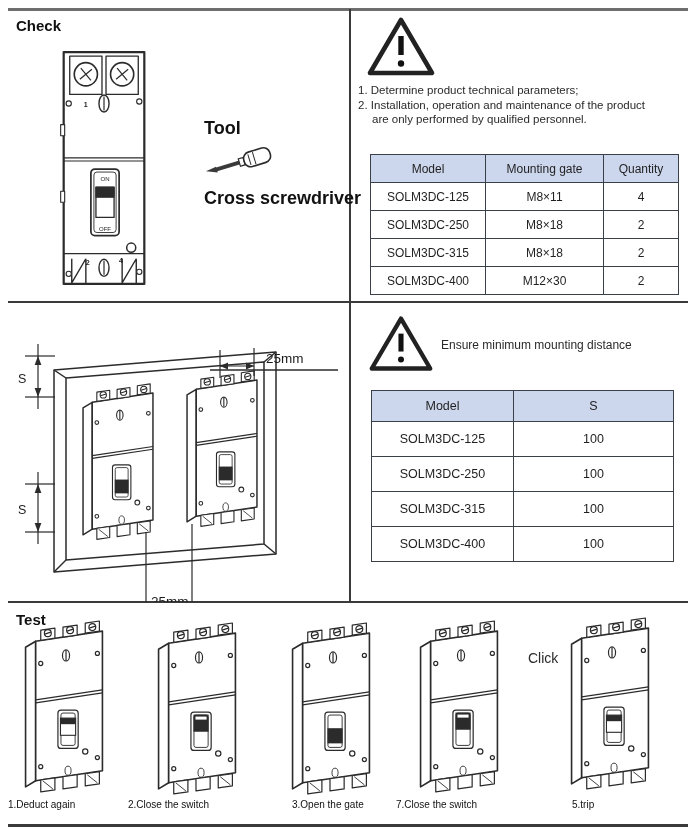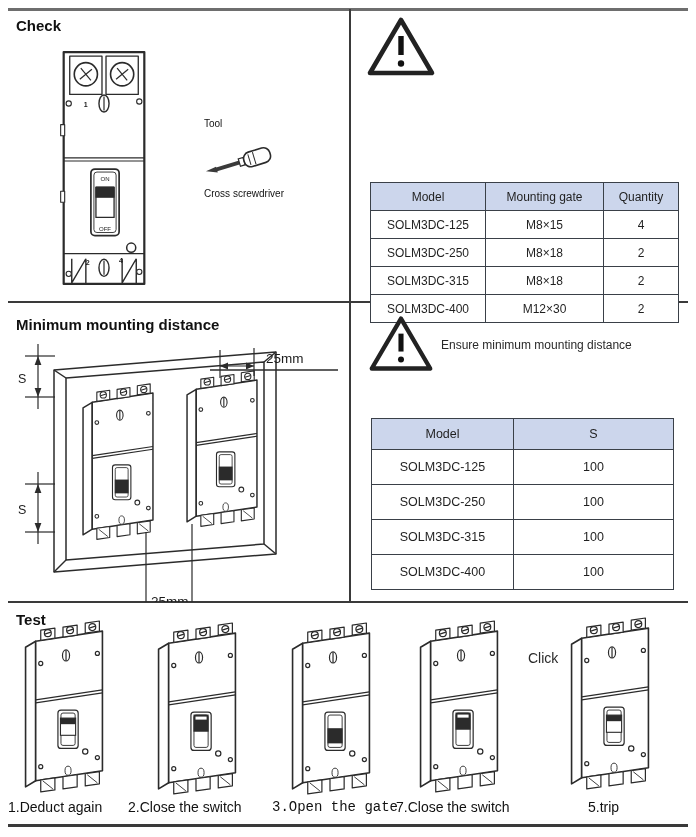--- a/index.html
+++ b/index.html
@@ -166,6 +166,10 @@
       <use href="#warn" width="70" height="62"></use>
     </svg>
 
+  <div class="notes">
+    <div class="note">1. Determine product technical parameters;</div>
+    <div class="note">2. Installation, operation and maintenance of the product are only performed by qualified personnel.</div>
+  </div>
 
   <table class="tbl" id="screw-table">
     <colgroup>

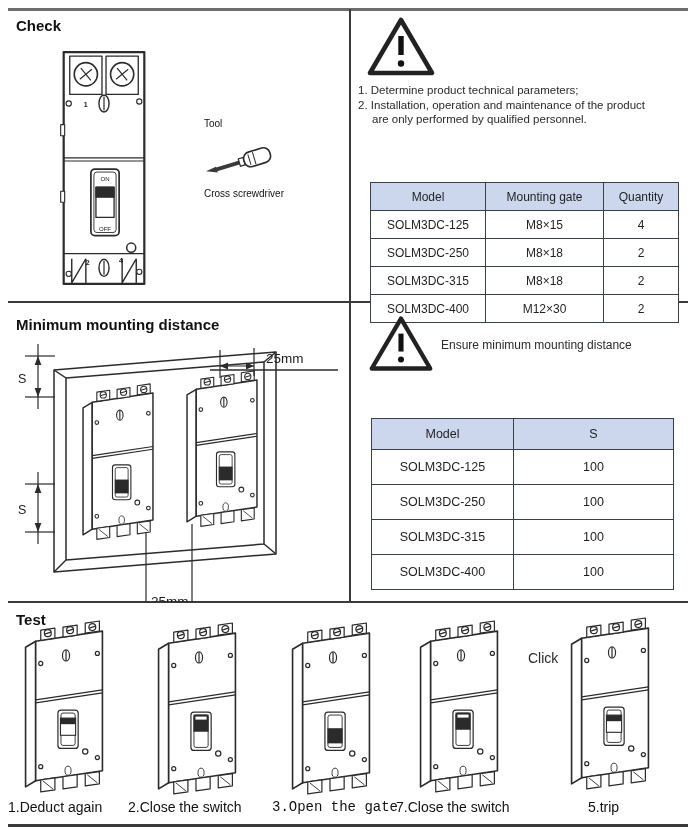--- a/index.html
+++ b/index.html
@@ -11,7 +11,7 @@
   .rule.top{background:#6e6e6e;}
   .vdiv{position:absolute;left:349px;top:9px;width:1.5px;height:593px;background:#3a3a3a;}
   .sec-title{position:absolute;font-size:15px;font-weight:bold;color:#111;}
-  .sub-label{position:absolute;font-size:10px;font-weight:normal;color:#111;}
+  .sub-label{position:absolute;font-size:18px;font-weight:bold;color:#111;}
   .notes{position:absolute;left:358px;top:83px;width:300px;font-size:11.5px;line-height:14.6px;color:#2a2a2a;}
   .note{padding-left:14px;text-indent:-14px;}
   table{border-collapse:collapse;table-layout:fixed;margin-top:28px;}

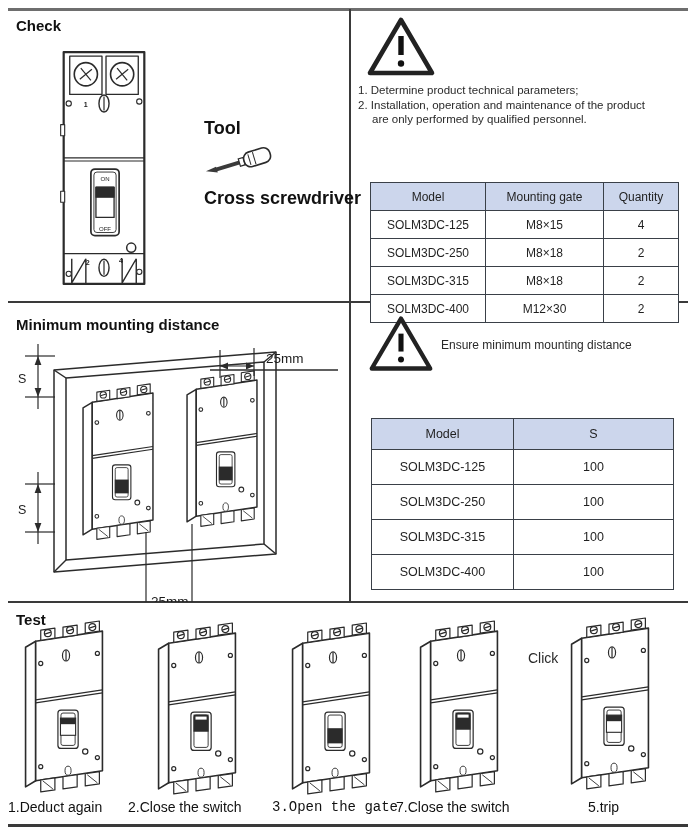--- a/index.html
+++ b/index.html
@@ -14,7 +14,7 @@
   .sub-label{position:absolute;font-size:18px;font-weight:bold;color:#111;}
   .notes{position:absolute;left:358px;top:83px;width:300px;font-size:11.5px;line-height:14.6px;color:#2a2a2a;}
   .note{padding-left:14px;text-indent:-14px;}
-  table{border-collapse:collapse;table-layout:fixed;margin-top:28px;}
+  table{border-collapse:collapse;table-layout:fixed;}
   .tbl{position:absolute;background:#fff;}
   .tbl th,.tbl td{border:1.2px solid #3a4048;text-align:center;vertical-align:middle;
     font-weight:normal;color:#1f1f1f;overflow:hidden;white-space:nowrap;}

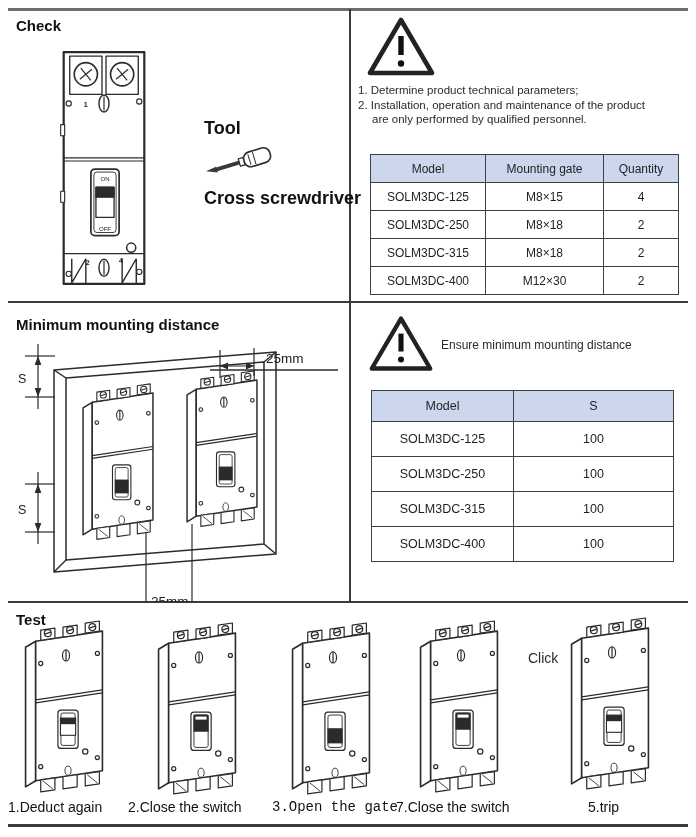--- a/index.html
+++ b/index.html
@@ -185,7 +185,7 @@
     </tr>
     <tr>
       <td>SOLM3DC-125</td>
-      <td>M8×15</td>
+      <td>M8×11</td>
       <td>4</td>
     </tr>
     <tr>

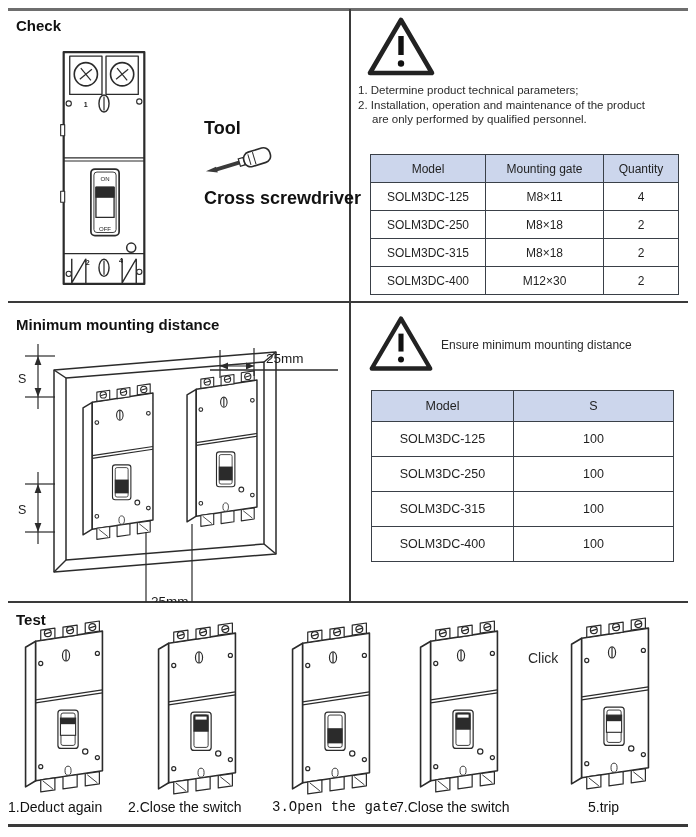--- a/index.html
+++ b/index.html
@@ -206,7 +206,6 @@
   </tbody>
     </table>
 
-  <div class="sec-title" style="left:16px;top:316px;">Minimum mounting distance</div>
 
   <svg class="bk" style="left:14px;top:336px;" width="336" height="266" viewBox="0 0 336 266">
 

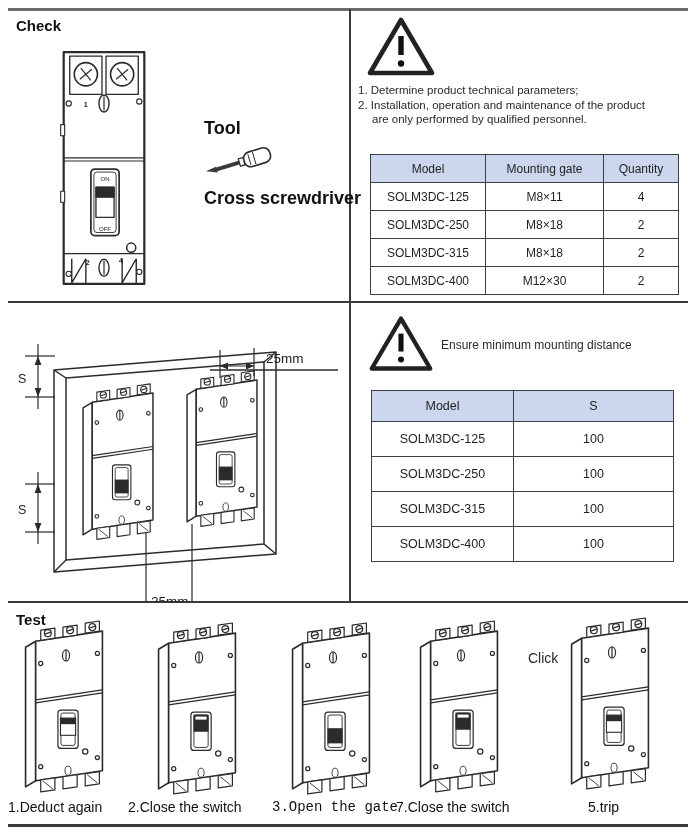--- a/index.html
+++ b/index.html
@@ -27,7 +27,7 @@
   #distance-table td{height:32px;}
   .warn{position:absolute;}
   .ensure-text{position:absolute;left:441px;top:338px;font-size:12px;color:#2a2a2a;width:240px;}
-  .cap{position:absolute;top:799px;font-size:14px;color:#111;white-space:nowrap;}
+  .cap{position:absolute;top:799px;font-size:10px;color:#111;white-space:nowrap;}
   .click{position:absolute;left:528px;top:650px;font-size:14px;color:#2a2a2a;}
   .bk{position:absolute;}
   svg text{font-family:"Liberation Sans","DejaVu Sans",sans-serif;fill:#1c1c1c;}

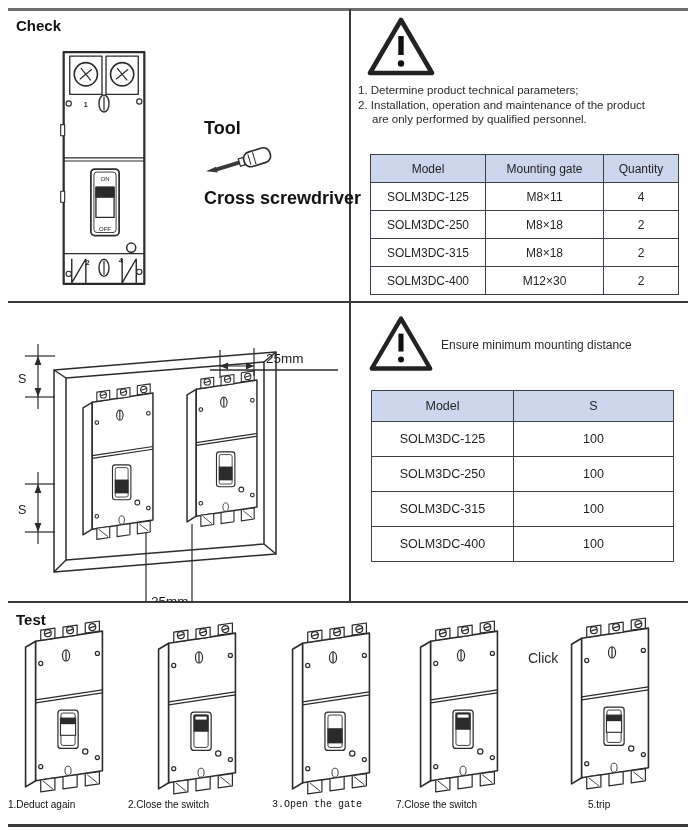--- a/index.html
+++ b/index.html
@@ -308,7 +308,7 @@
 
   <div class="cap" style="left:8px;">1.Deduct again</div>
   <div class="cap" style="left:128px;">2.Close the switch</div>
-  <div class="cap" style="left:272px;font-family:Liberation Mono, monospace;">3.Open the gate</div>
+  <div class="cap" style="left:292px;">3.Open the gate</div>
   <div class="cap" style="left:396px;">7.Close the switch</div>
   <div class="cap" style="left:588px;">5.trip</div>
 

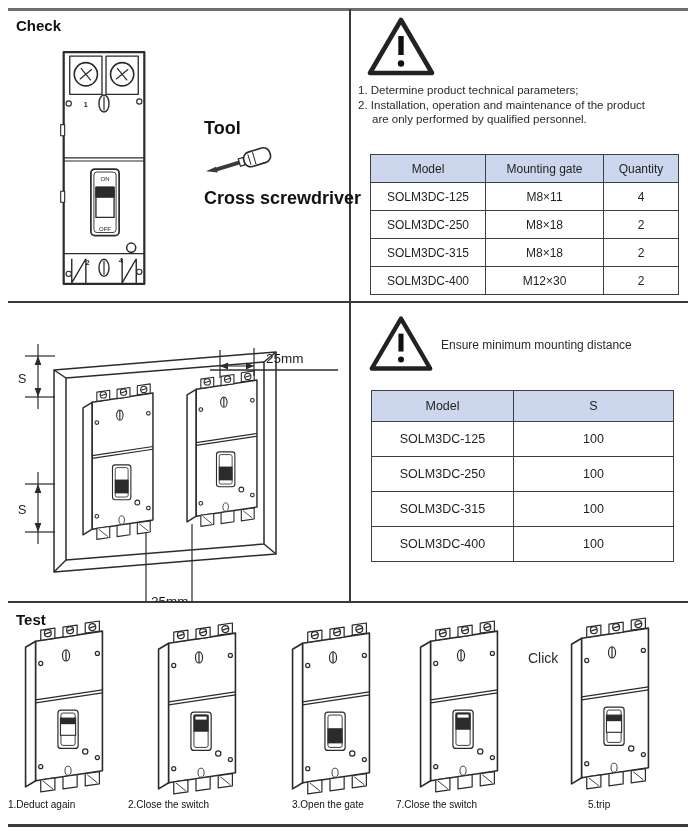--- a/index.html
+++ b/index.html
@@ -310,7 +310,7 @@
   <div class="cap" style="left:128px;">2.Close the switch</div>
   <div class="cap" style="left:292px;">3.Open the gate</div>
   <div class="cap" style="left:396px;">7.Close the switch</div>
-  <div class="cap" style="left:588px;">5.trip</div>
+  <div class="cap" style="left:572px;">5.trip</div>
 
 </div>
 

